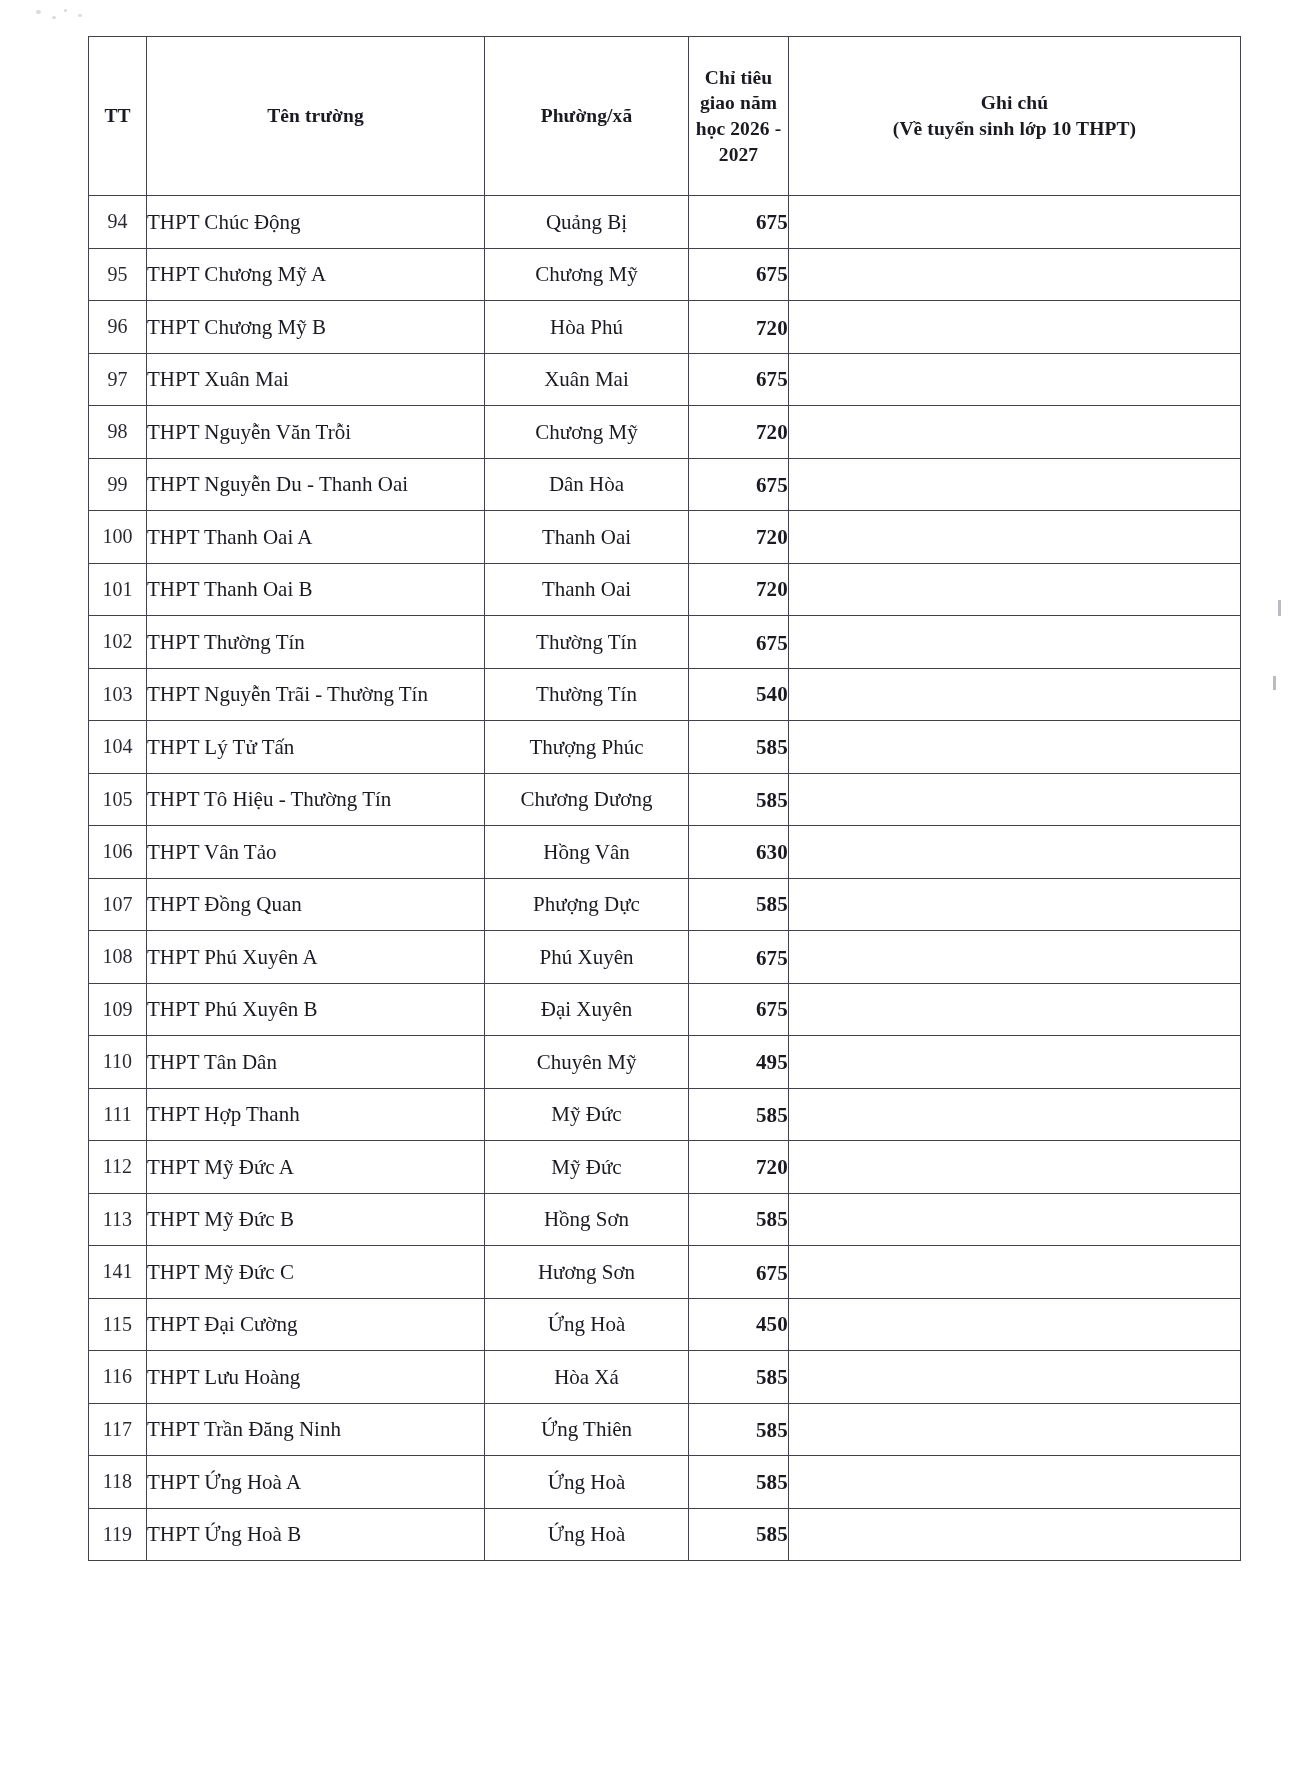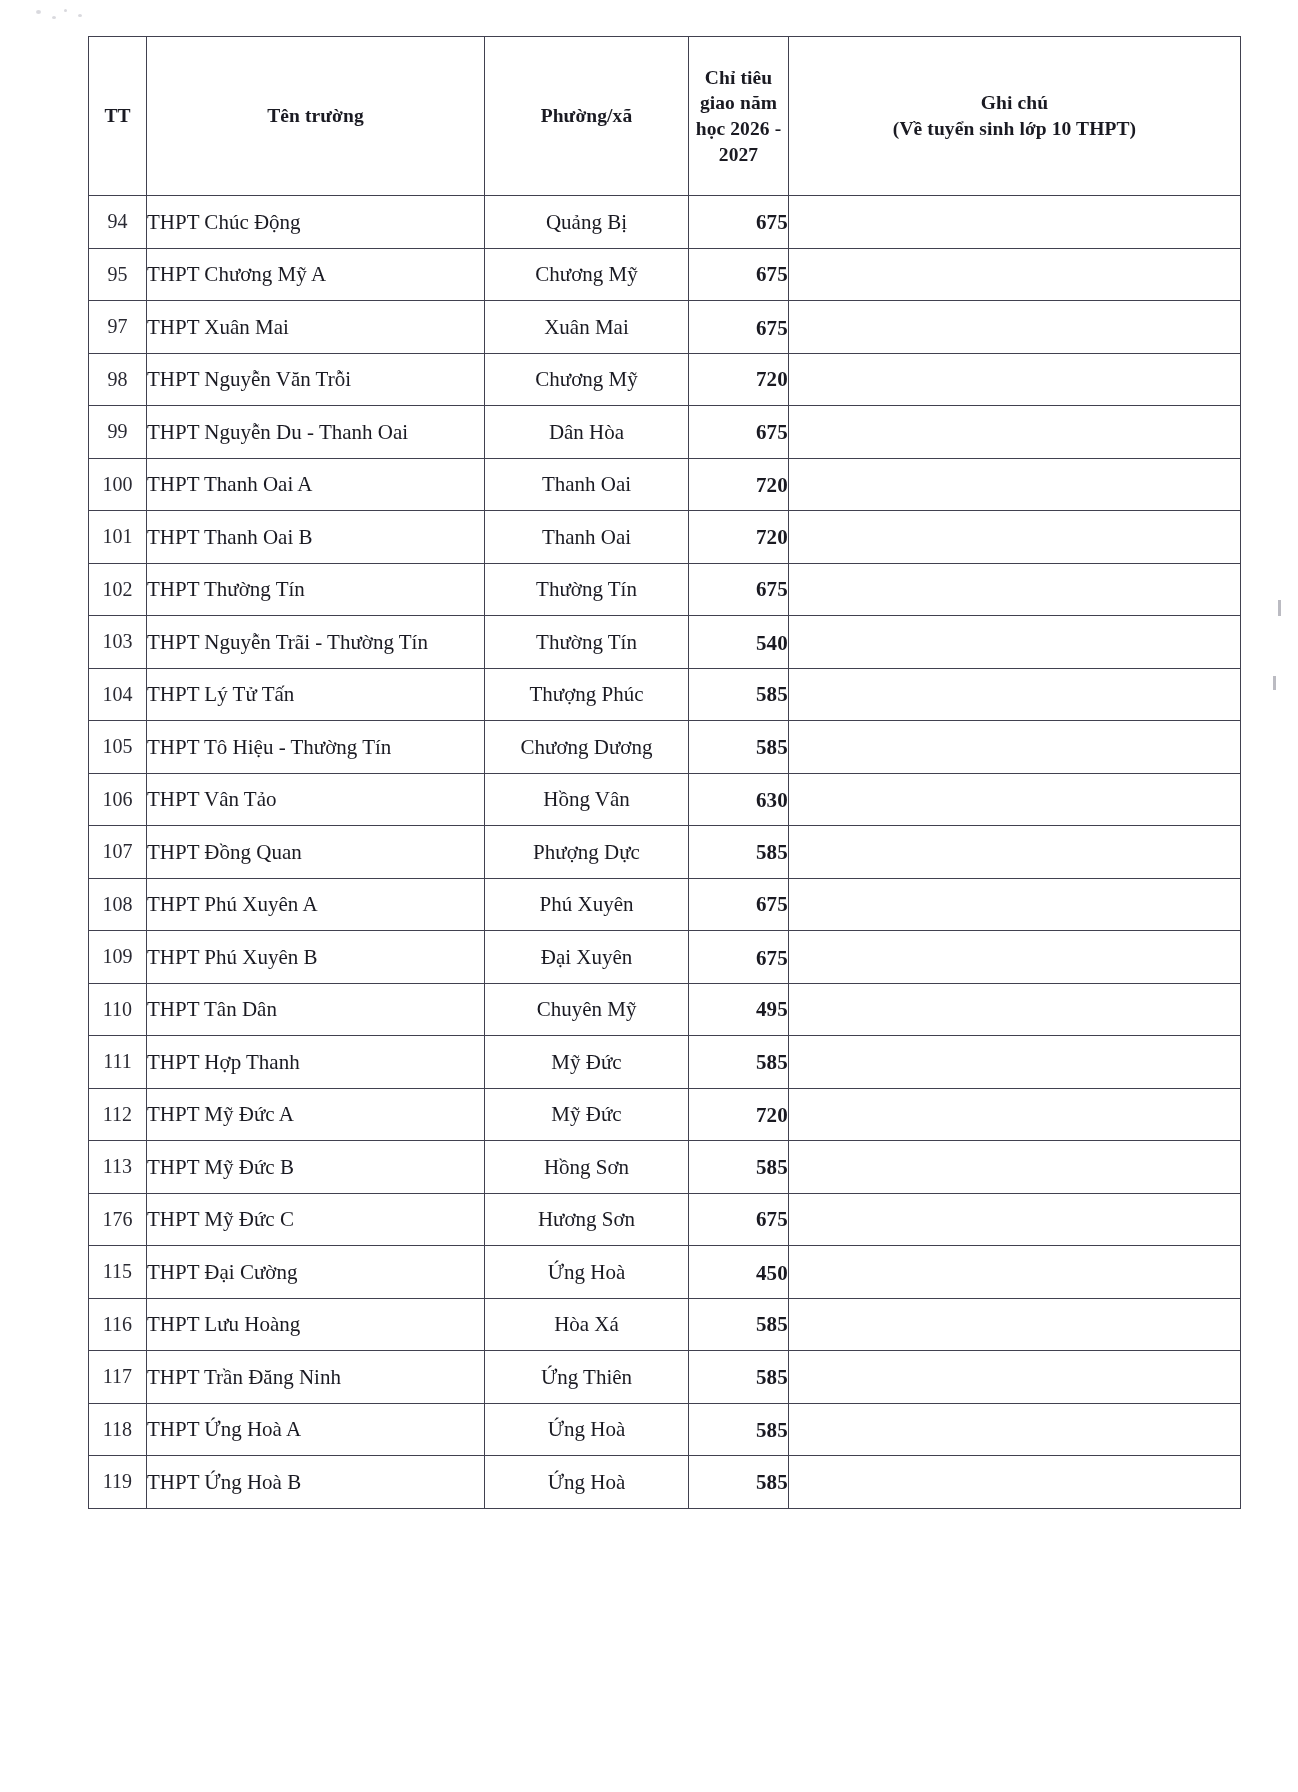--- a/index.html
+++ b/index.html
@@ -176,6 +176,13 @@
             <td class="note"></td>
           </tr>
           <tr>
+            <td class="tt">96</td>
+            <td class="name">THPT Chương Mỹ B</td>
+            <td class="ward">Hòa Phú</td>
+            <td class="quota">720</td>
+            <td class="note"></td>
+          </tr>
+          <tr>
             <td class="tt">97</td>
             <td class="name">THPT Xuân Mai</td>
             <td class="ward">Xuân Mai</td>

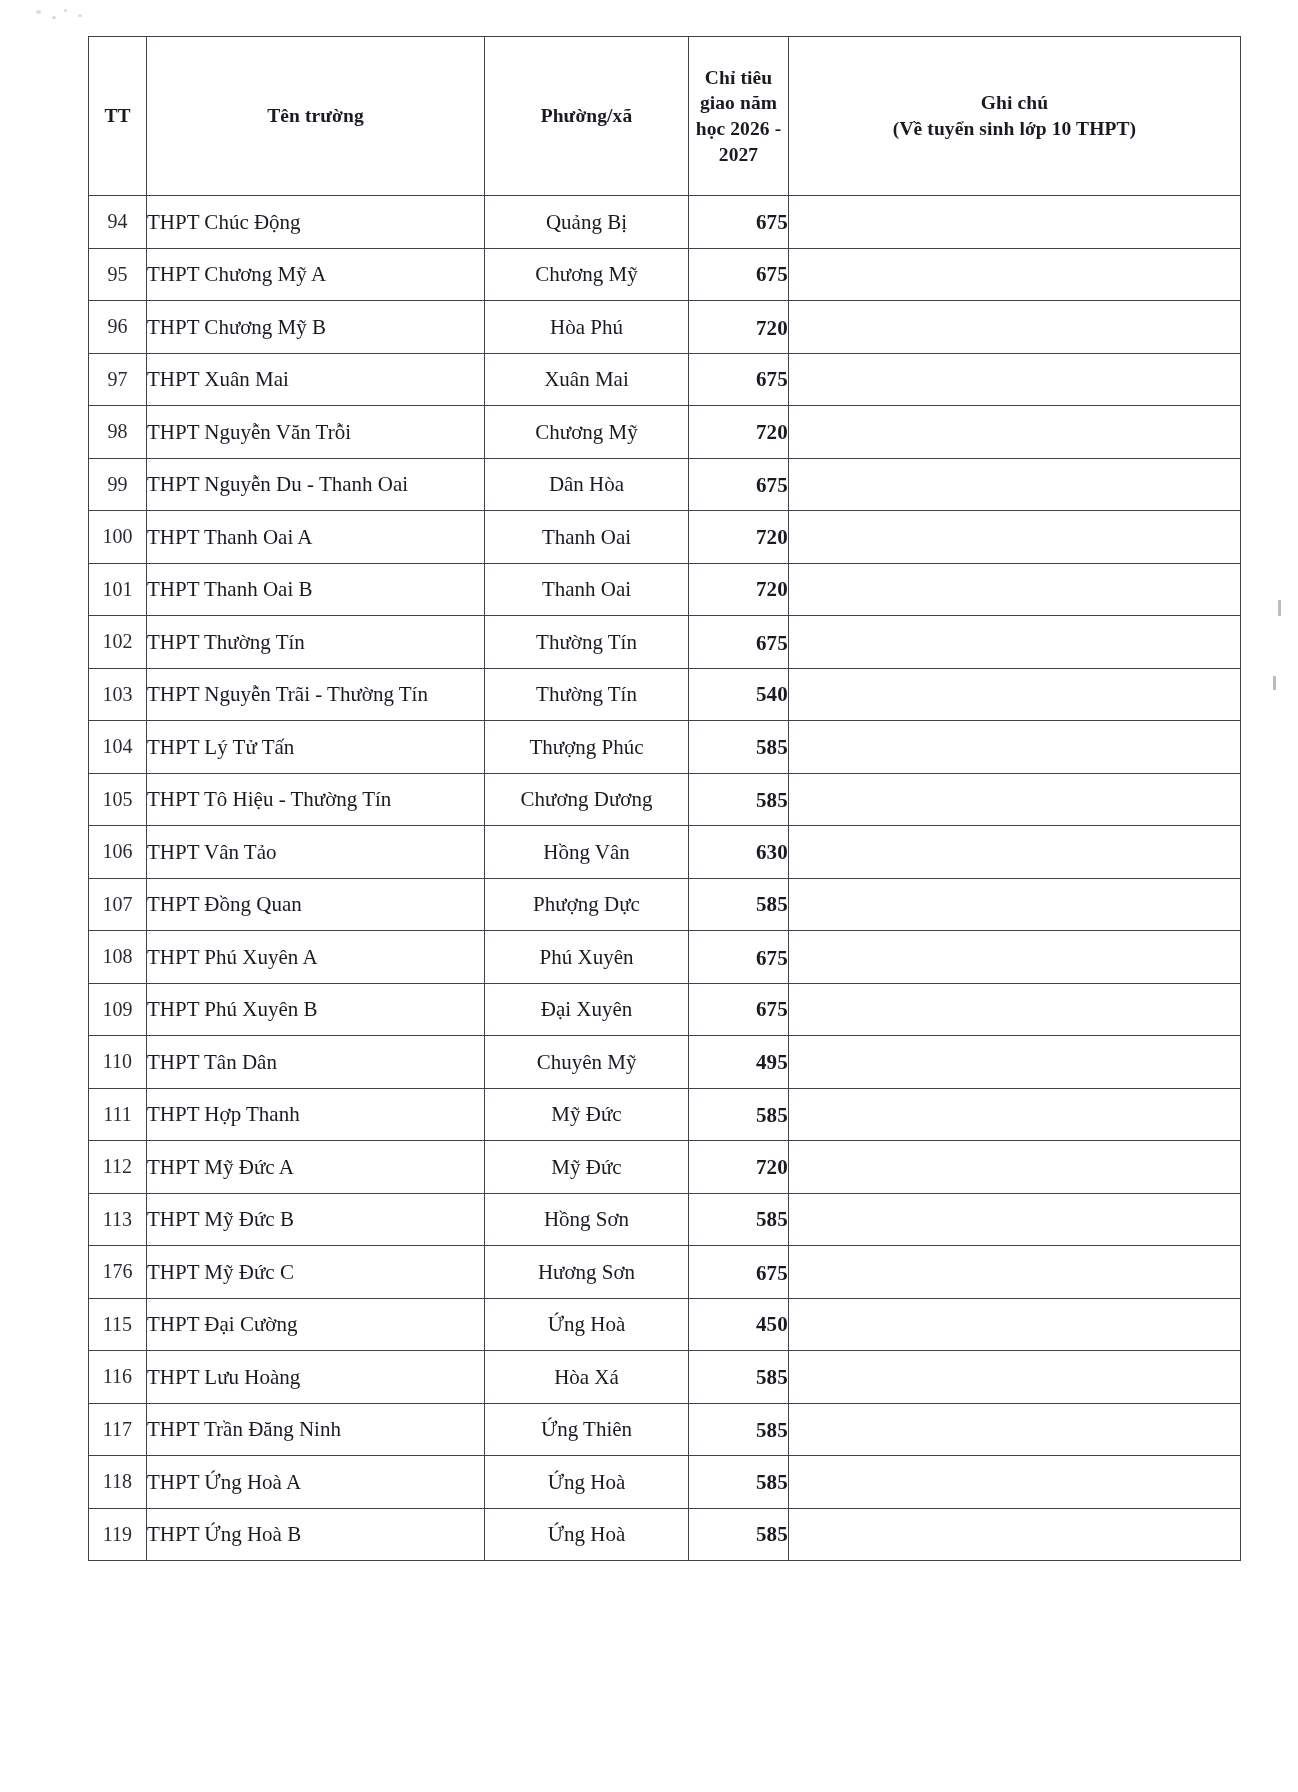--- a/index.html
+++ b/index.html
@@ -302,7 +302,7 @@
             <td class="note"></td>
           </tr>
           <tr>
-            <td class="tt">176</td>
+            <td class="tt">141</td>
             <td class="name">THPT Mỹ Đức C</td>
             <td class="ward">Hương Sơn</td>
             <td class="quota">675</td>

